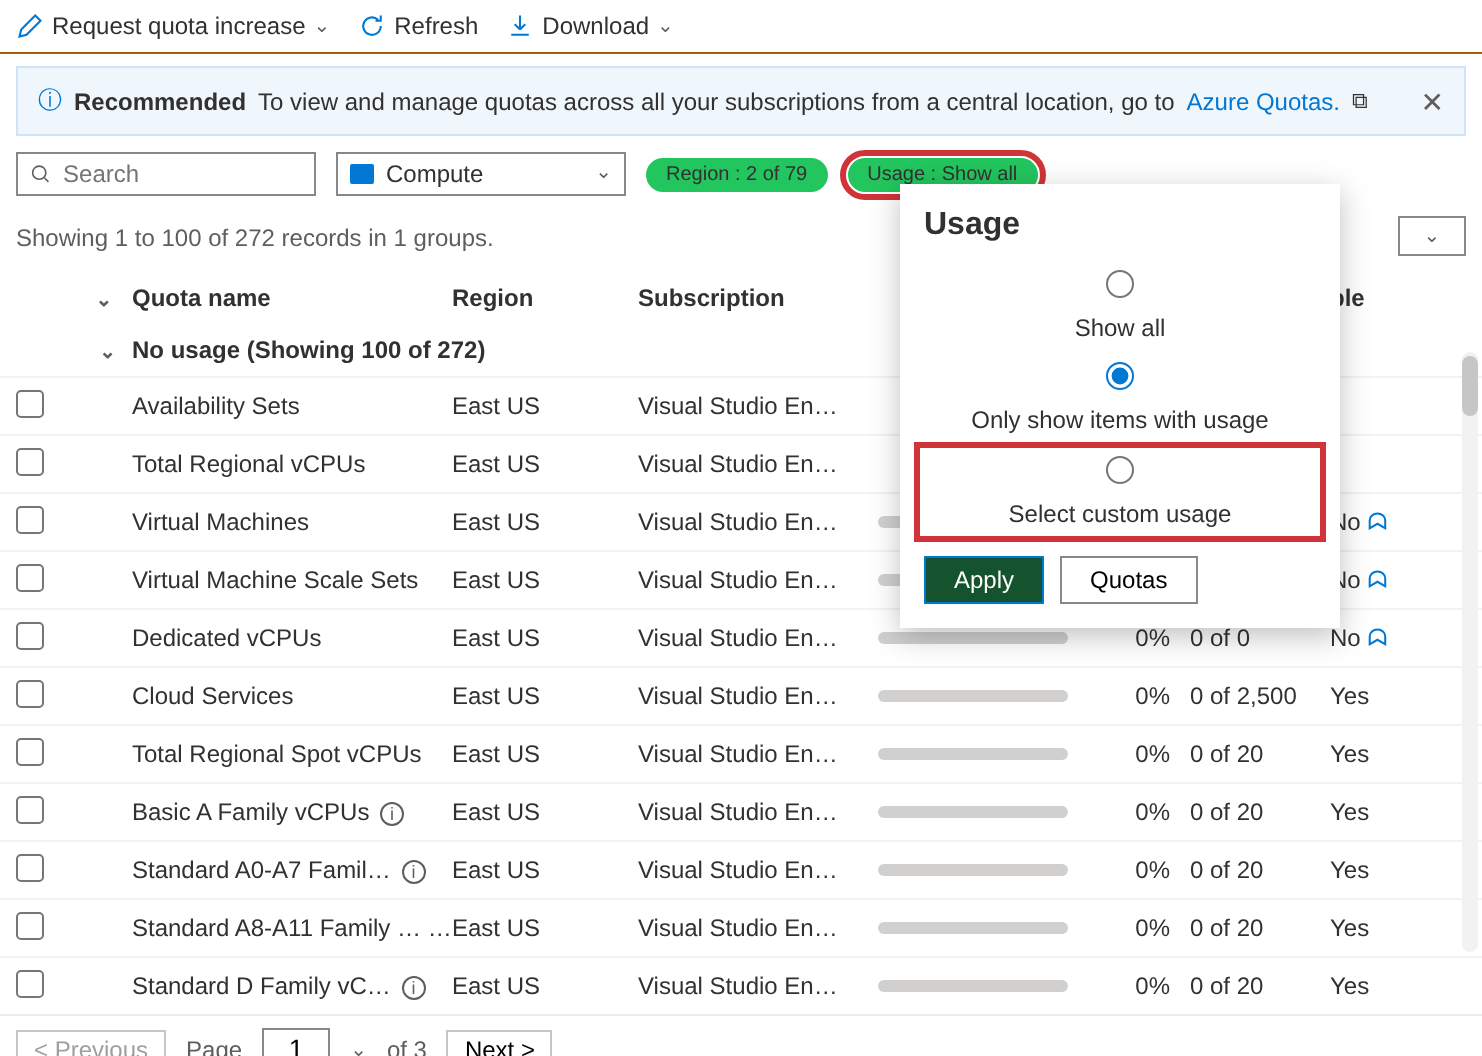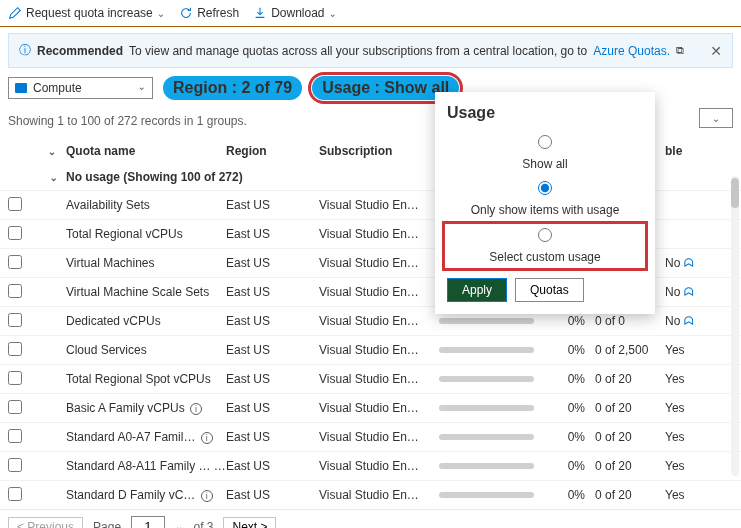--- a/index.html
+++ b/index.html
@@ -98,6 +98,13 @@
   </div>
 
   <div class="filters">
+    <div class="search">
+      <svg viewBox="0 0 16 16">
+          <circle cx="7" cy="7" r="5" stroke-width="1.2"></circle>
+          <path d="M11 11l3 3" stroke-width="1.2"></path>
+        </svg>
+      <input type="text" placeholder="Search" style="">
+    </div>
     <div class="combo">
       <span class="left">
           <span class="screen"></span>

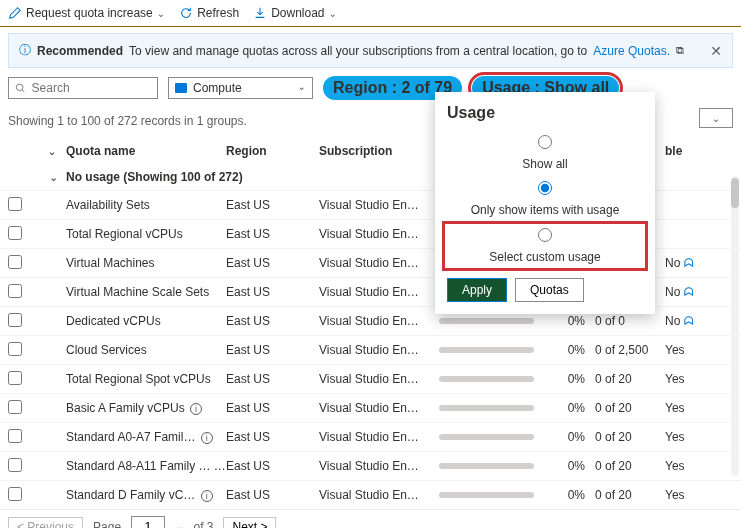--- a/index.html
+++ b/index.html
@@ -21,7 +21,7 @@
   .combo { display: flex; align-items: flex-start; gap:6px; border: 1px solid #8a8886; padding: 3px 6px; width: 145px; justify-content: space-between;}
   .combo .left { display:flex; gap:6px; align-items:center;}
   .combo .screen { width:12px; height:10px; background:#0078d4; border-radius:1px; position:relative;}
-  .pill { background: #0ea5e9; border-radius: 12px; padding: 3px 10px; font-size: 16px; font-weight: bold; }
+  .pill { background: #22c55e; border-radius: 12px; padding: 3px 10px; font-size: 10px; }
   .pill.highlight { outline: 3px solid #d13438; outline-offset: 1px;}
   .summary { padding: 8px 8px 10px; color: #605e5c; }
   .headers { display:flex; align-items:center; padding: 6px 8px; font-weight:600; font-size:12px;}

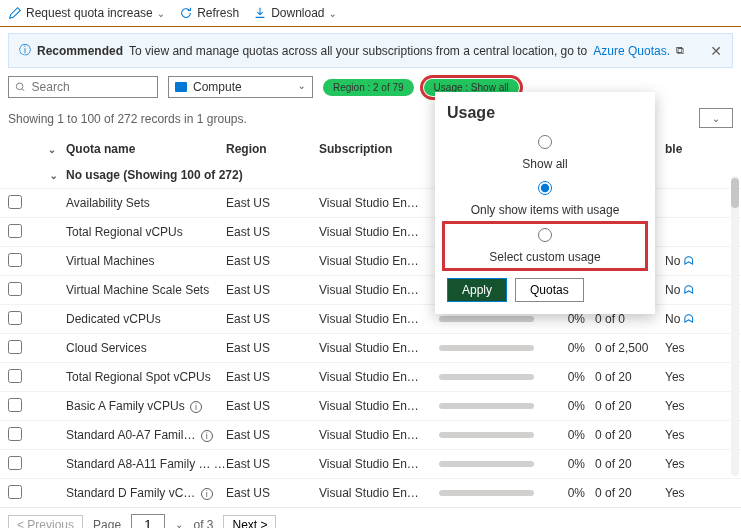--- a/index.html
+++ b/index.html
@@ -43,7 +43,7 @@
   .info { display:inline-block; width:12px; height:12px; border:1px solid #605e5c; border-radius:50%; font-size:9px; line-height:10px; text-align:center; color:#605e5c; margin-left:2px; vertical-align:middle;}
   .bar { height:6px; background:#d2d0ce; border-radius:3px; width:95px;}
   .person { color:#0078d4; font-size:12px;}
-  .usage-popup { position:absolute; top:92px; left:435px; width:220px; background:#fff; box-shadow:0 4px 14px rgba(0,0,0,.25); padding:12px 12px 12px; z-index:10;}
+  .usage-popup { position:absolute; top:92px; left:450px; width:220px; background:#fff; box-shadow:0 4px 14px rgba(0,0,0,.25); padding:12px 12px 12px; z-index:10;}
   .usage-popup h3 { font-size:16px; font-weight:600; margin-bottom:8px;}
   .radio-row { display:flex; align-items:center; gap:8px; padding:5px 2px;flex-direction:column;}
   .radio-row input { width:14px; height:14px; accent-color:#0078d4;}

